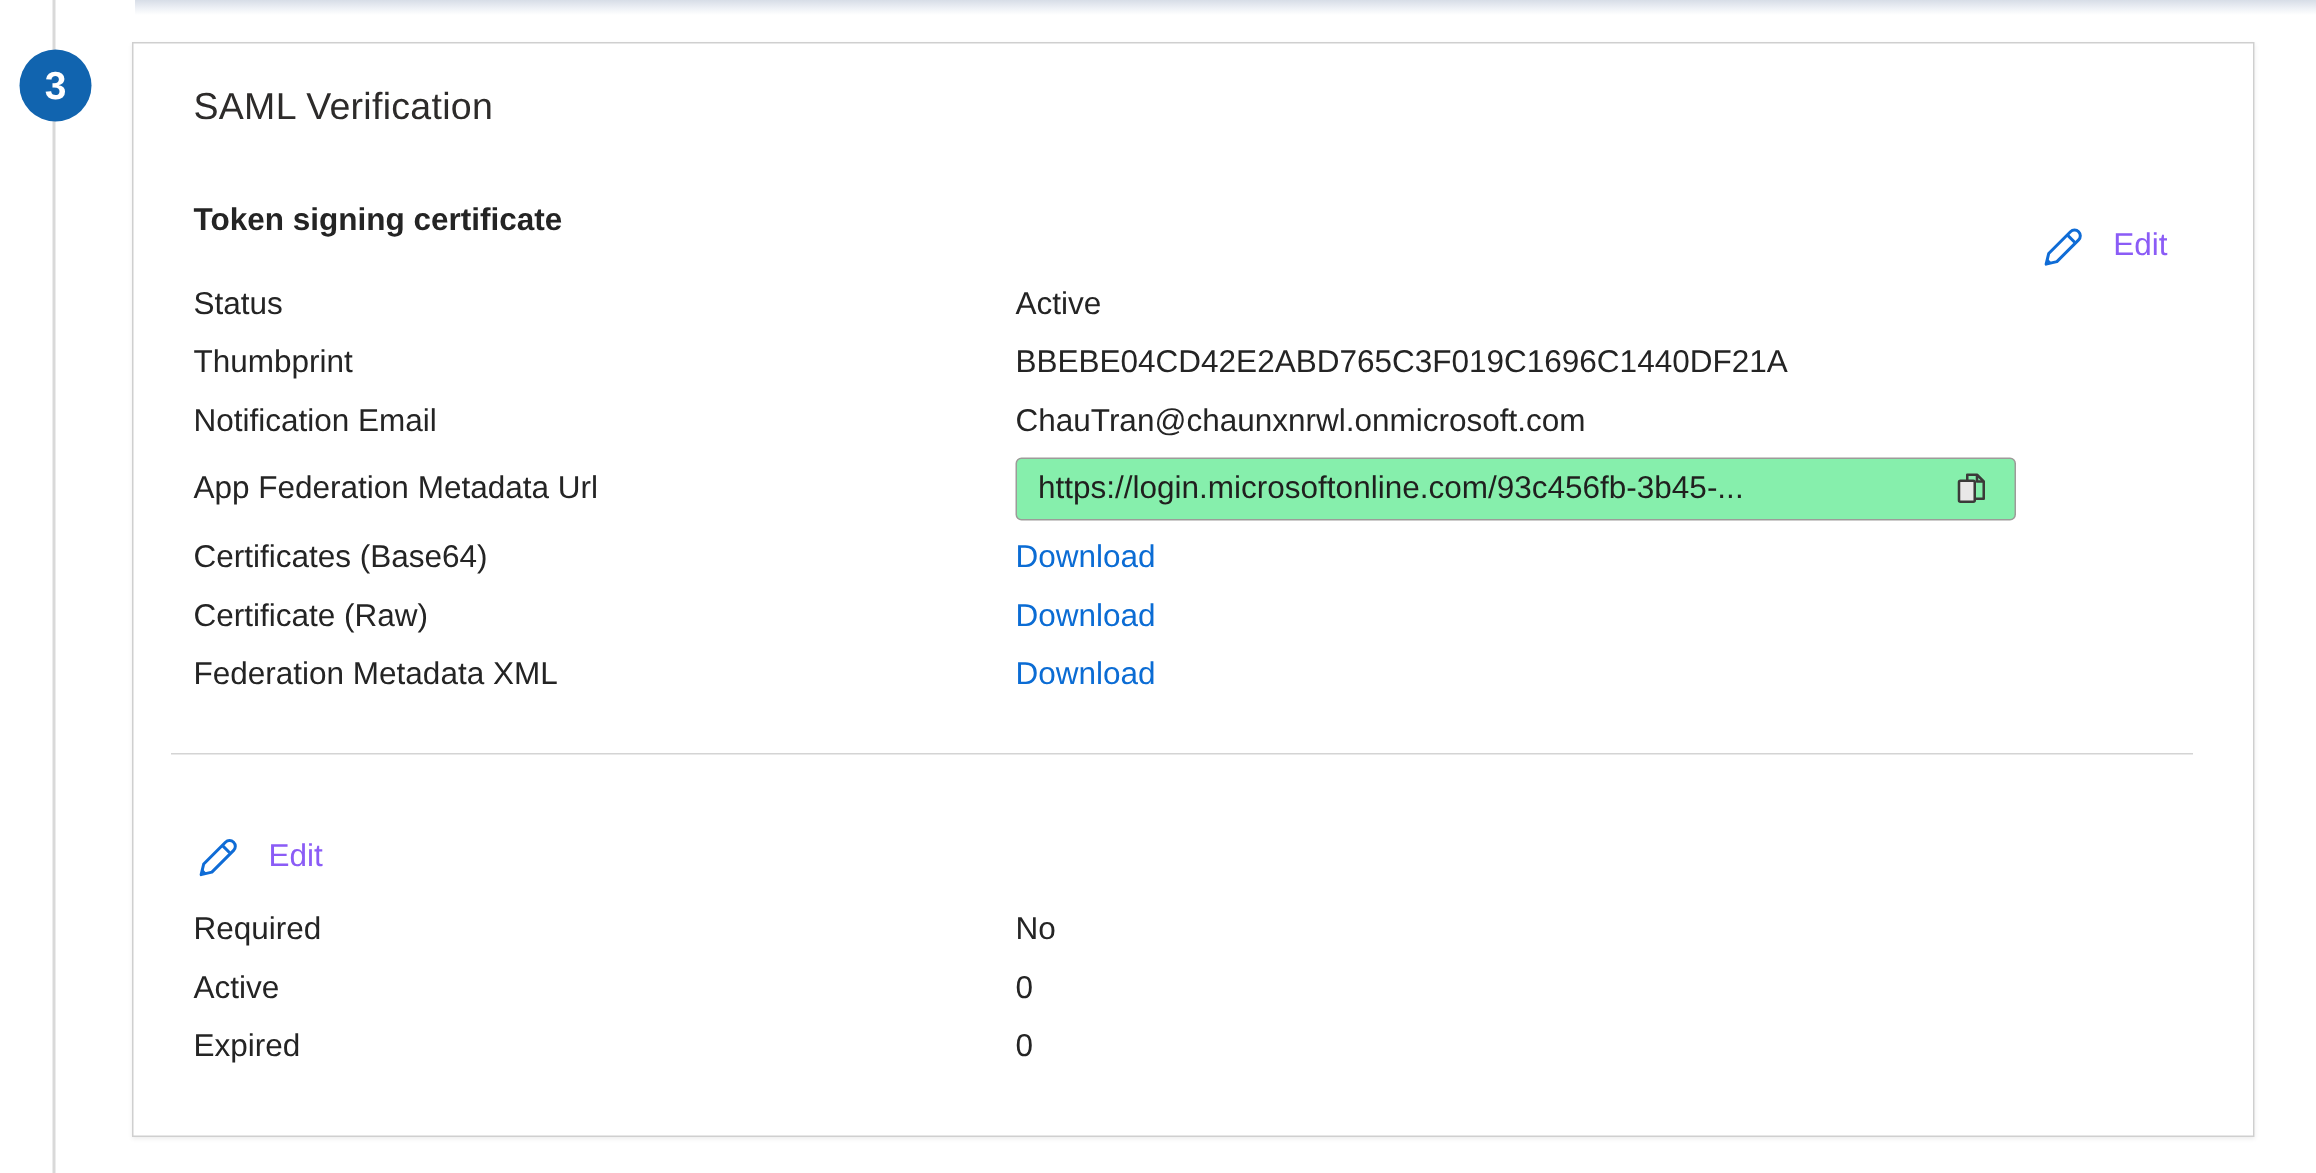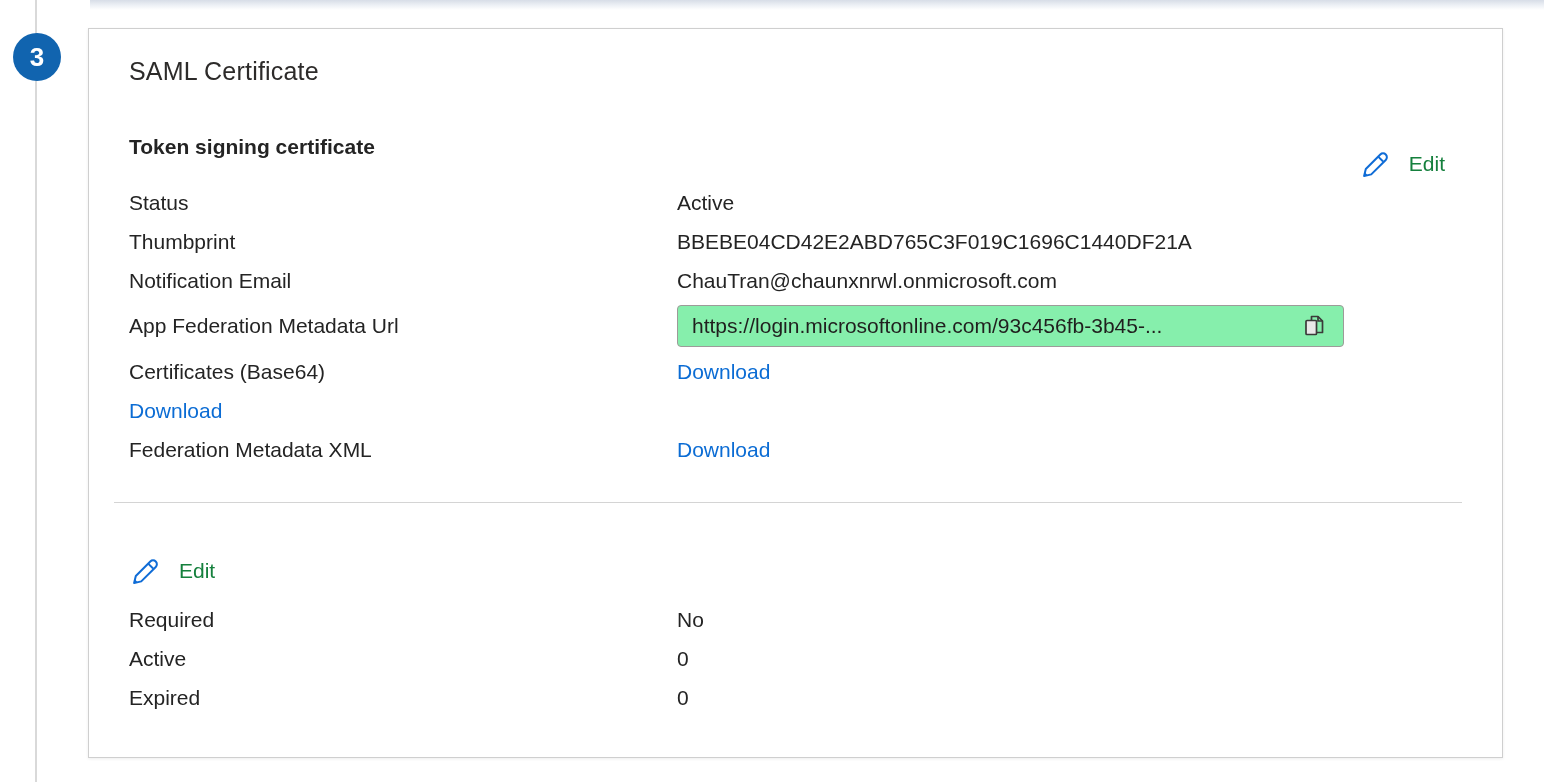--- a/index.html
+++ b/index.html
@@ -84,7 +84,7 @@
 </div>
 
 <div class="card">
-  <h2 class="card-title">SAML Certificate</h2>
+  <h2 class="card-title">SAML Verification</h2>
 
   <div class="section-header first">
     <div class="section-heading">Token signing certificate</div>

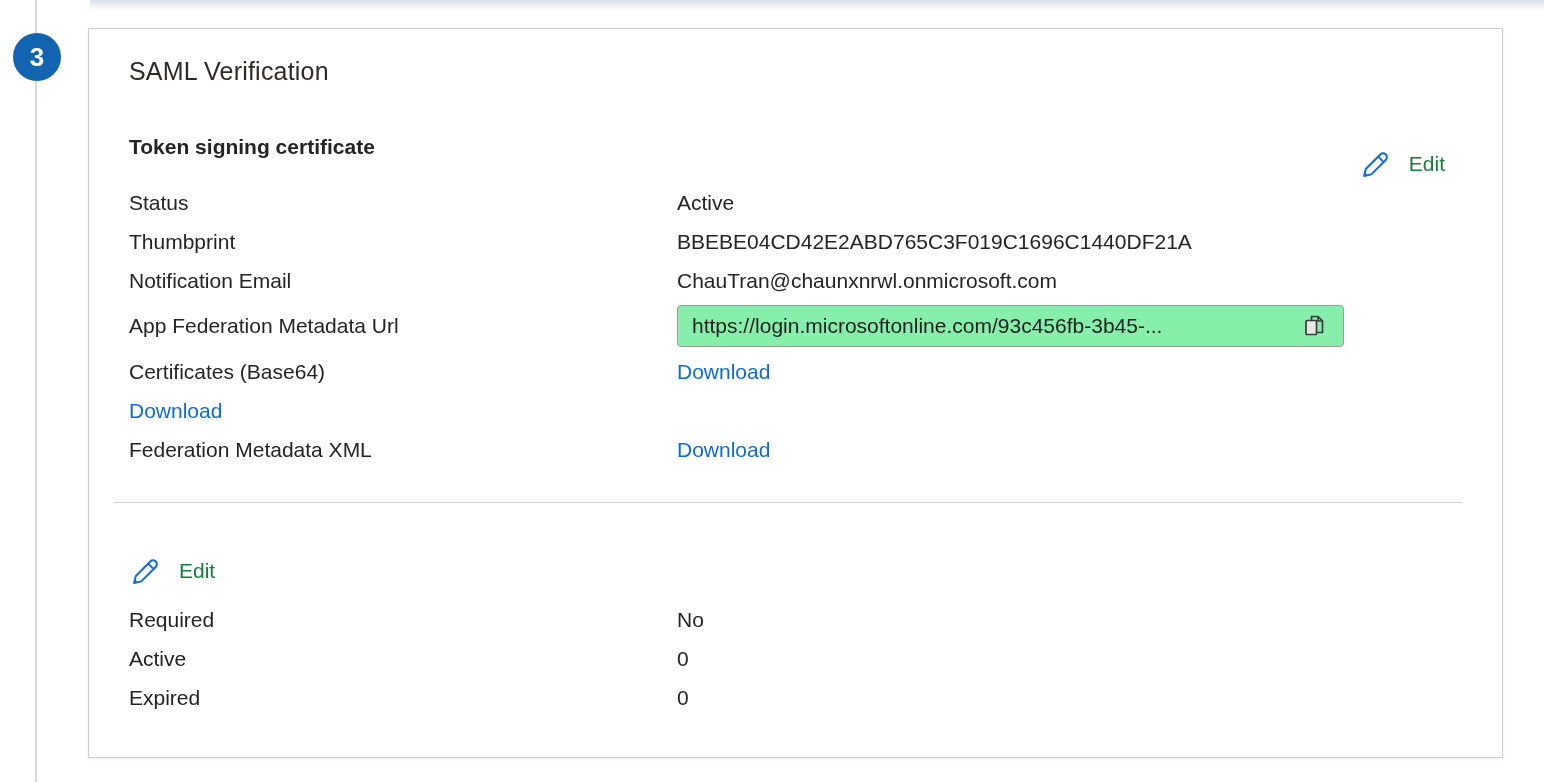--- a/index.html
+++ b/index.html
@@ -44,7 +44,7 @@
   .edit-btn {
     display: flex; align-items: center; gap: 18px;
     background: none; border: none; padding: 0; cursor: pointer;
-    font-family: inherit; font-size: 21px; color: #15803d;
+    font-family: inherit; font-size: 21px; color: #8b5cf6;
     margin-right: 17px;
   }
   .section-header.first .edit-btn { margin-top: 14px; }

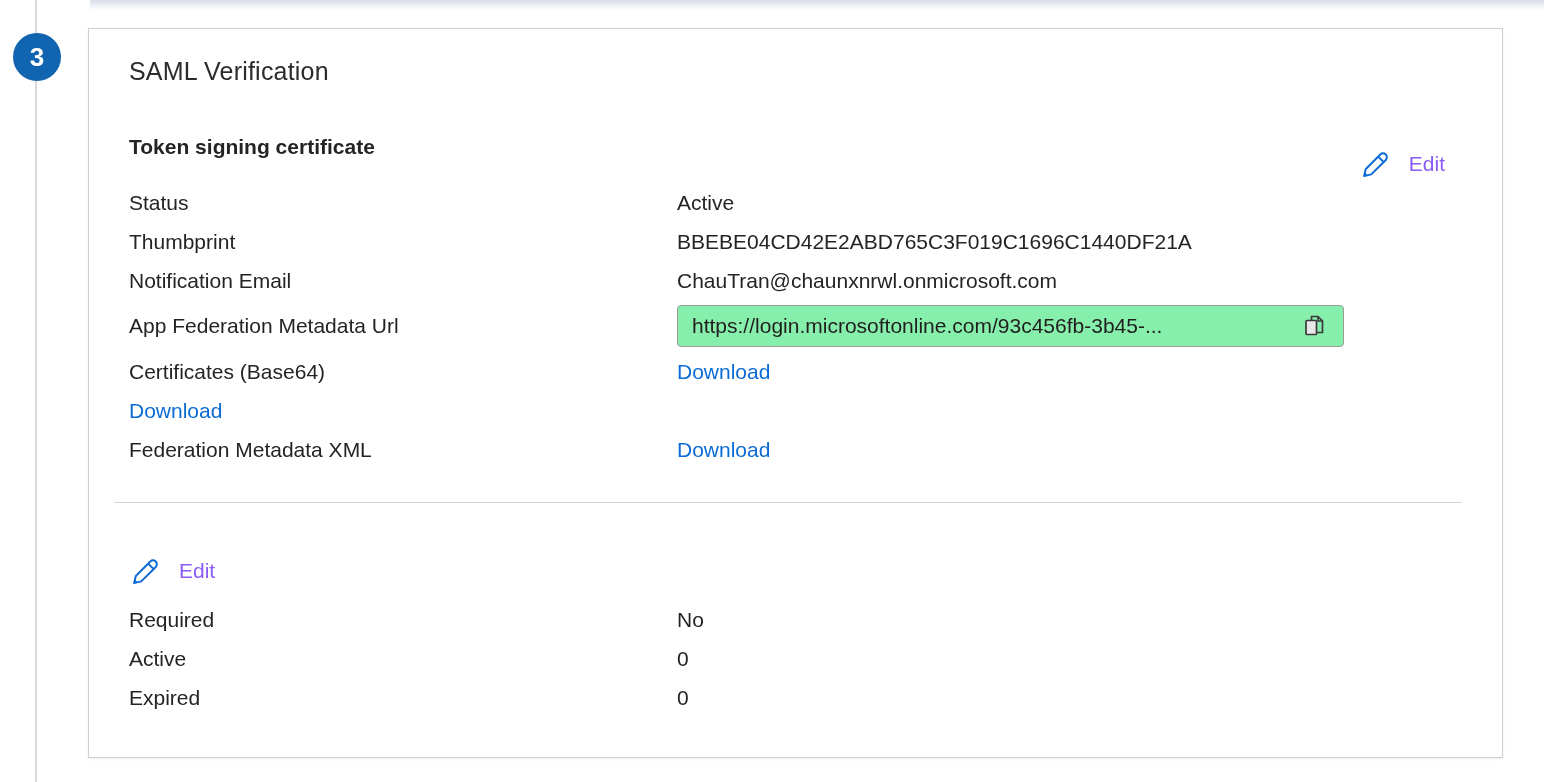--- a/index.html
+++ b/index.html
@@ -131,6 +131,7 @@
       <a class="link" href="#">Download</a>
     </div>
     <div class="row">
+      <div class="label">Certificate (Raw)</div>
       <a class="link" href="#">Download</a>
     </div>
     <div class="row">

